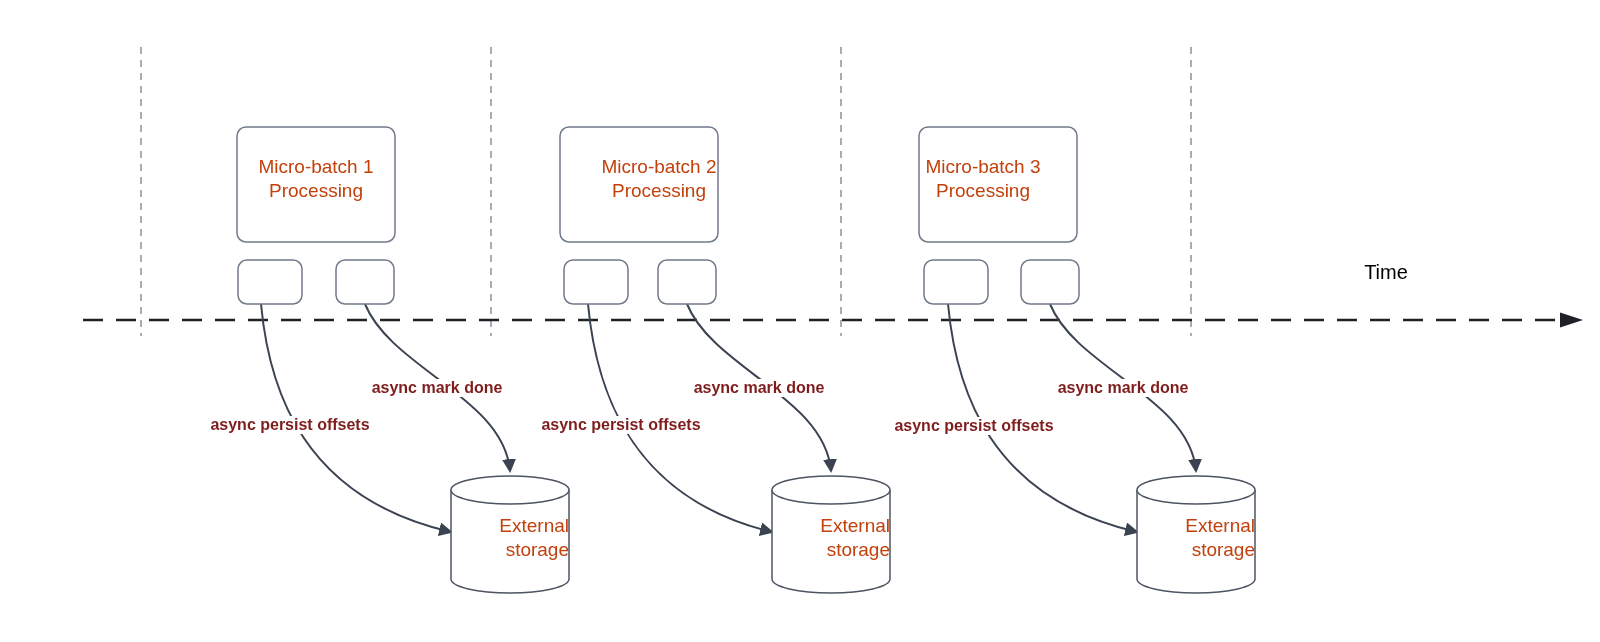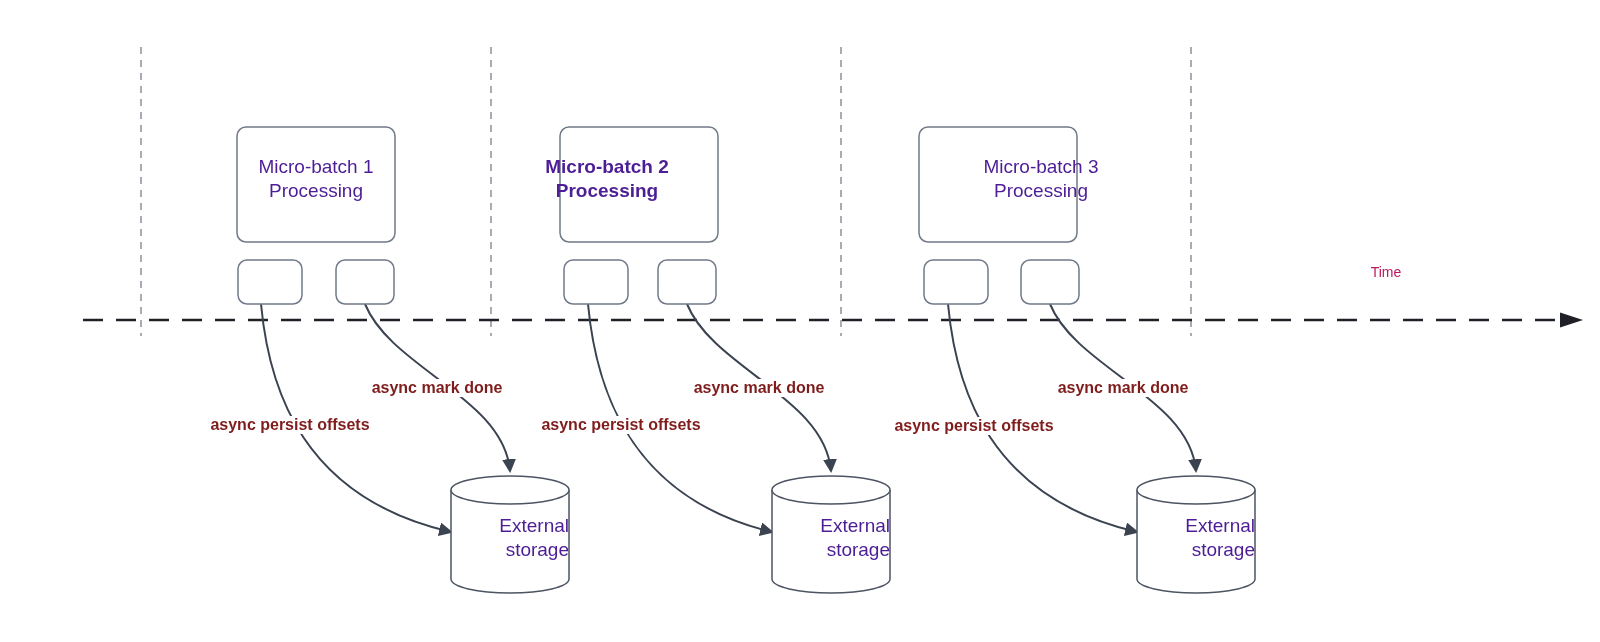--- a/index.html
+++ b/index.html
@@ -22,7 +22,7 @@
     text-align: center;
     font-size: 19px;
     line-height: 1.25;
-    color: #4c1d95;
+    color: #c2410c;
   }
   .batch-label { width: 158px; height: 115px; top: 127px; padding-bottom: 11px; }
   .storage-label { width: 118px; height: 104px; top: 486px; text-align: right; }

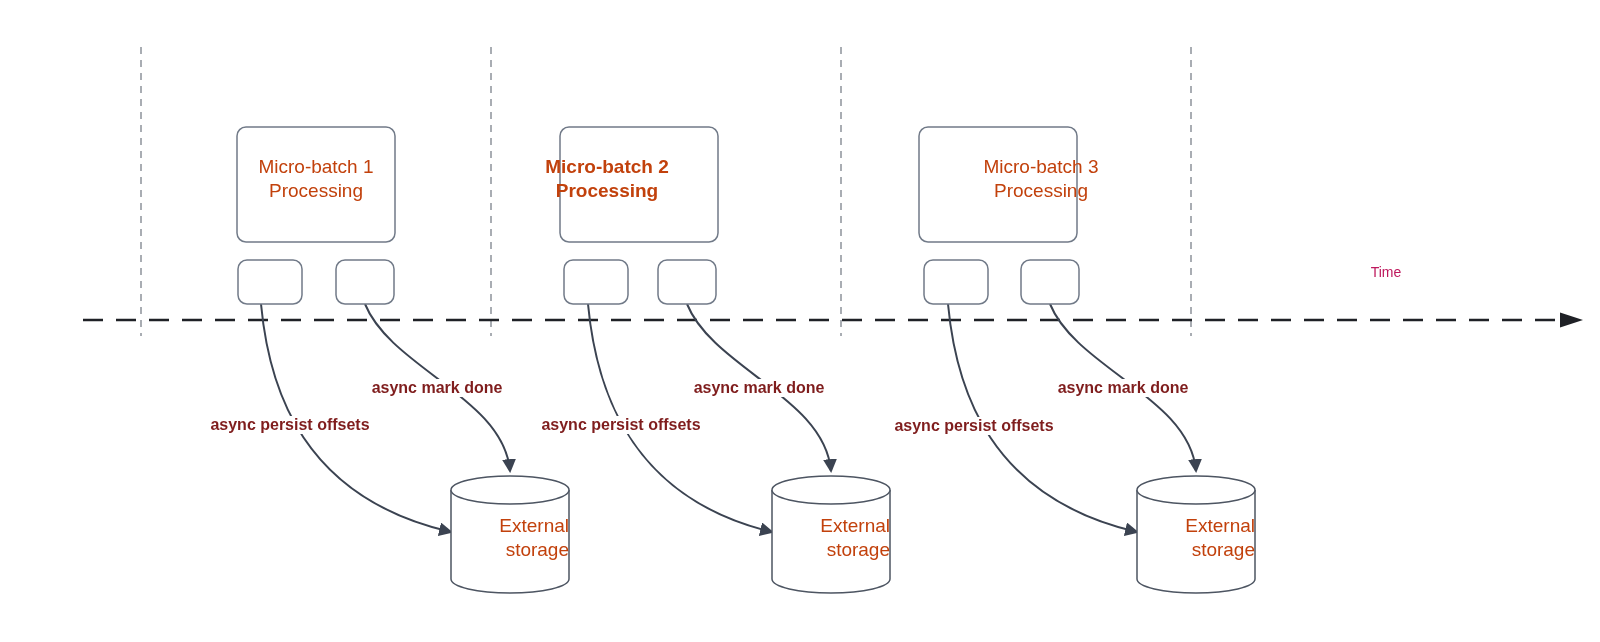--- a/index.html
+++ b/index.html
@@ -97,7 +97,7 @@
   </svg>
 
   <div class="shape-label batch-label" style="left:237px;">Micro-batch 1 Processing</div>
-  <div class="shape-label batch-label" style="left:528px;font-weight:bold;">Micro-batch 2 Processing</div>
+  <div class="shape-label batch-label" style="left:580px;">Micro-batch 2 Processing</div>
   <div class="shape-label batch-label" style="left:962px;">Micro-batch 3 Processing</div>
 
   <div class="shape-label storage-label" style="left:451px;">External storage</div>

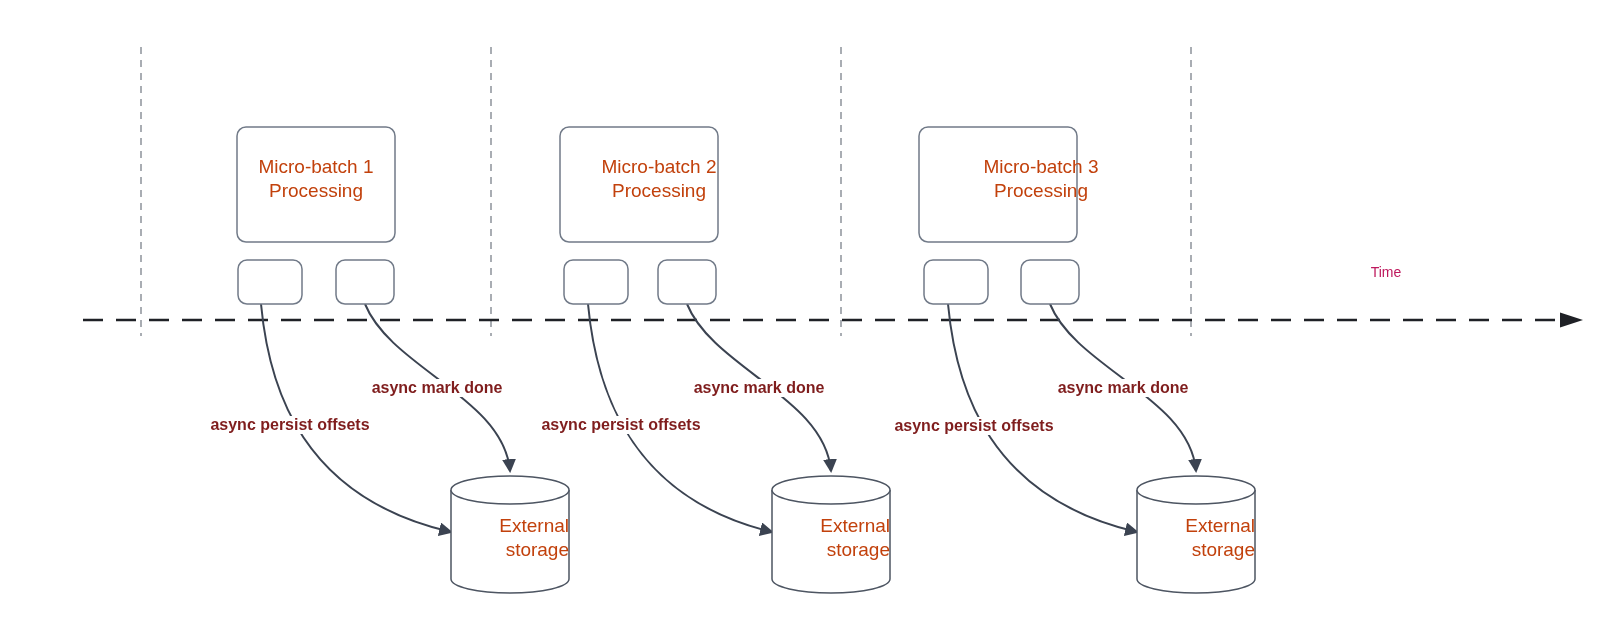--- a/index.html
+++ b/index.html
@@ -98,7 +98,7 @@
 
   <div class="shape-label batch-label" style="left:237px;">Micro-batch 1 Processing</div>
   <div class="shape-label batch-label" style="left:580px;">Micro-batch 2 Processing</div>
-  <div class="shape-label batch-label" style="left:962px;">Micro-batch 3 Processing</div>
+  <div class="shape-label batch-label" style="left:904px;">Micro-batch 3 Processing</div>
 
   <div class="shape-label storage-label" style="left:451px;">External storage</div>
   <div class="shape-label storage-label" style="left:772px;">External storage</div>

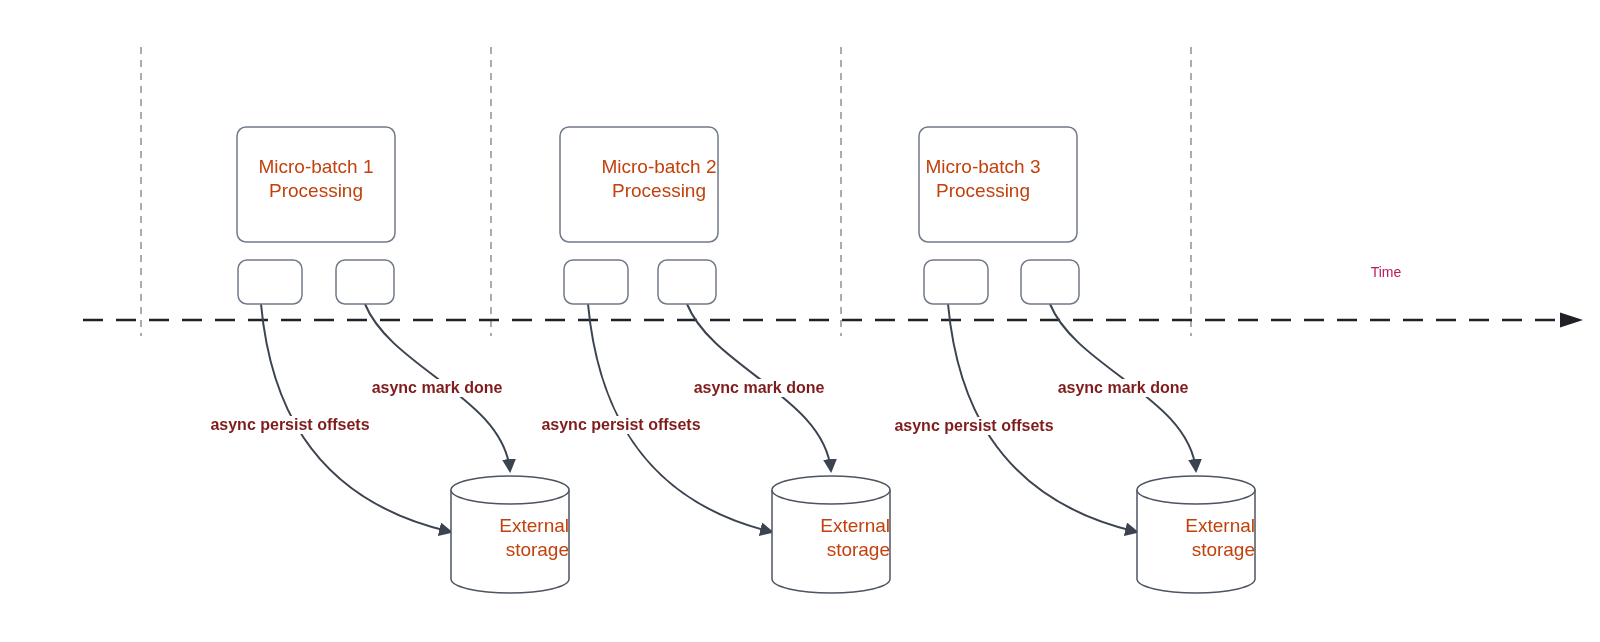--- a/index.html
+++ b/index.html
@@ -40,8 +40,8 @@
   .time-label {
     position: absolute;
     transform: translate(-50%, -50%);
-    font-size: 14px;
-    color: #be185d;
+    font-size: 20px;
+    color: #000000;
     white-space: nowrap;
   }
 </style>

